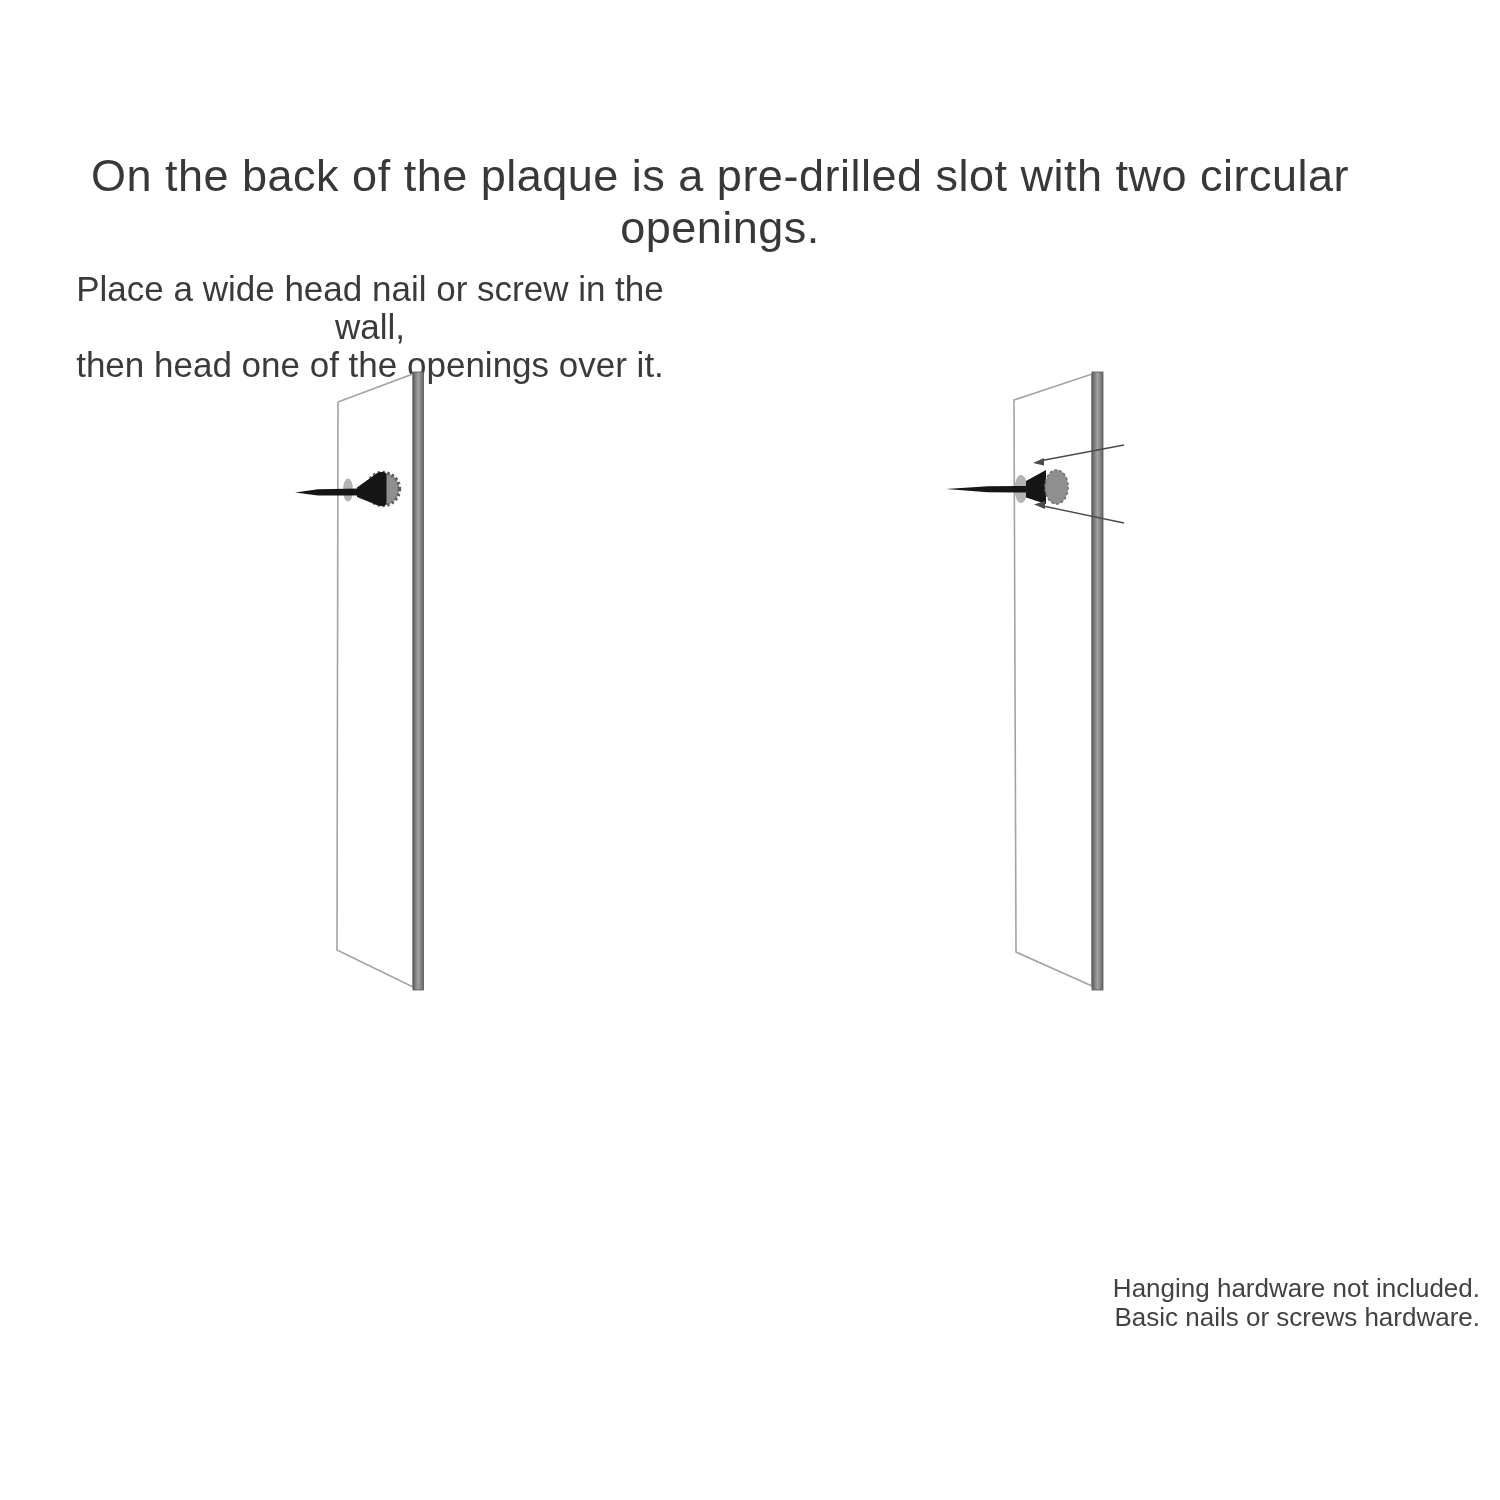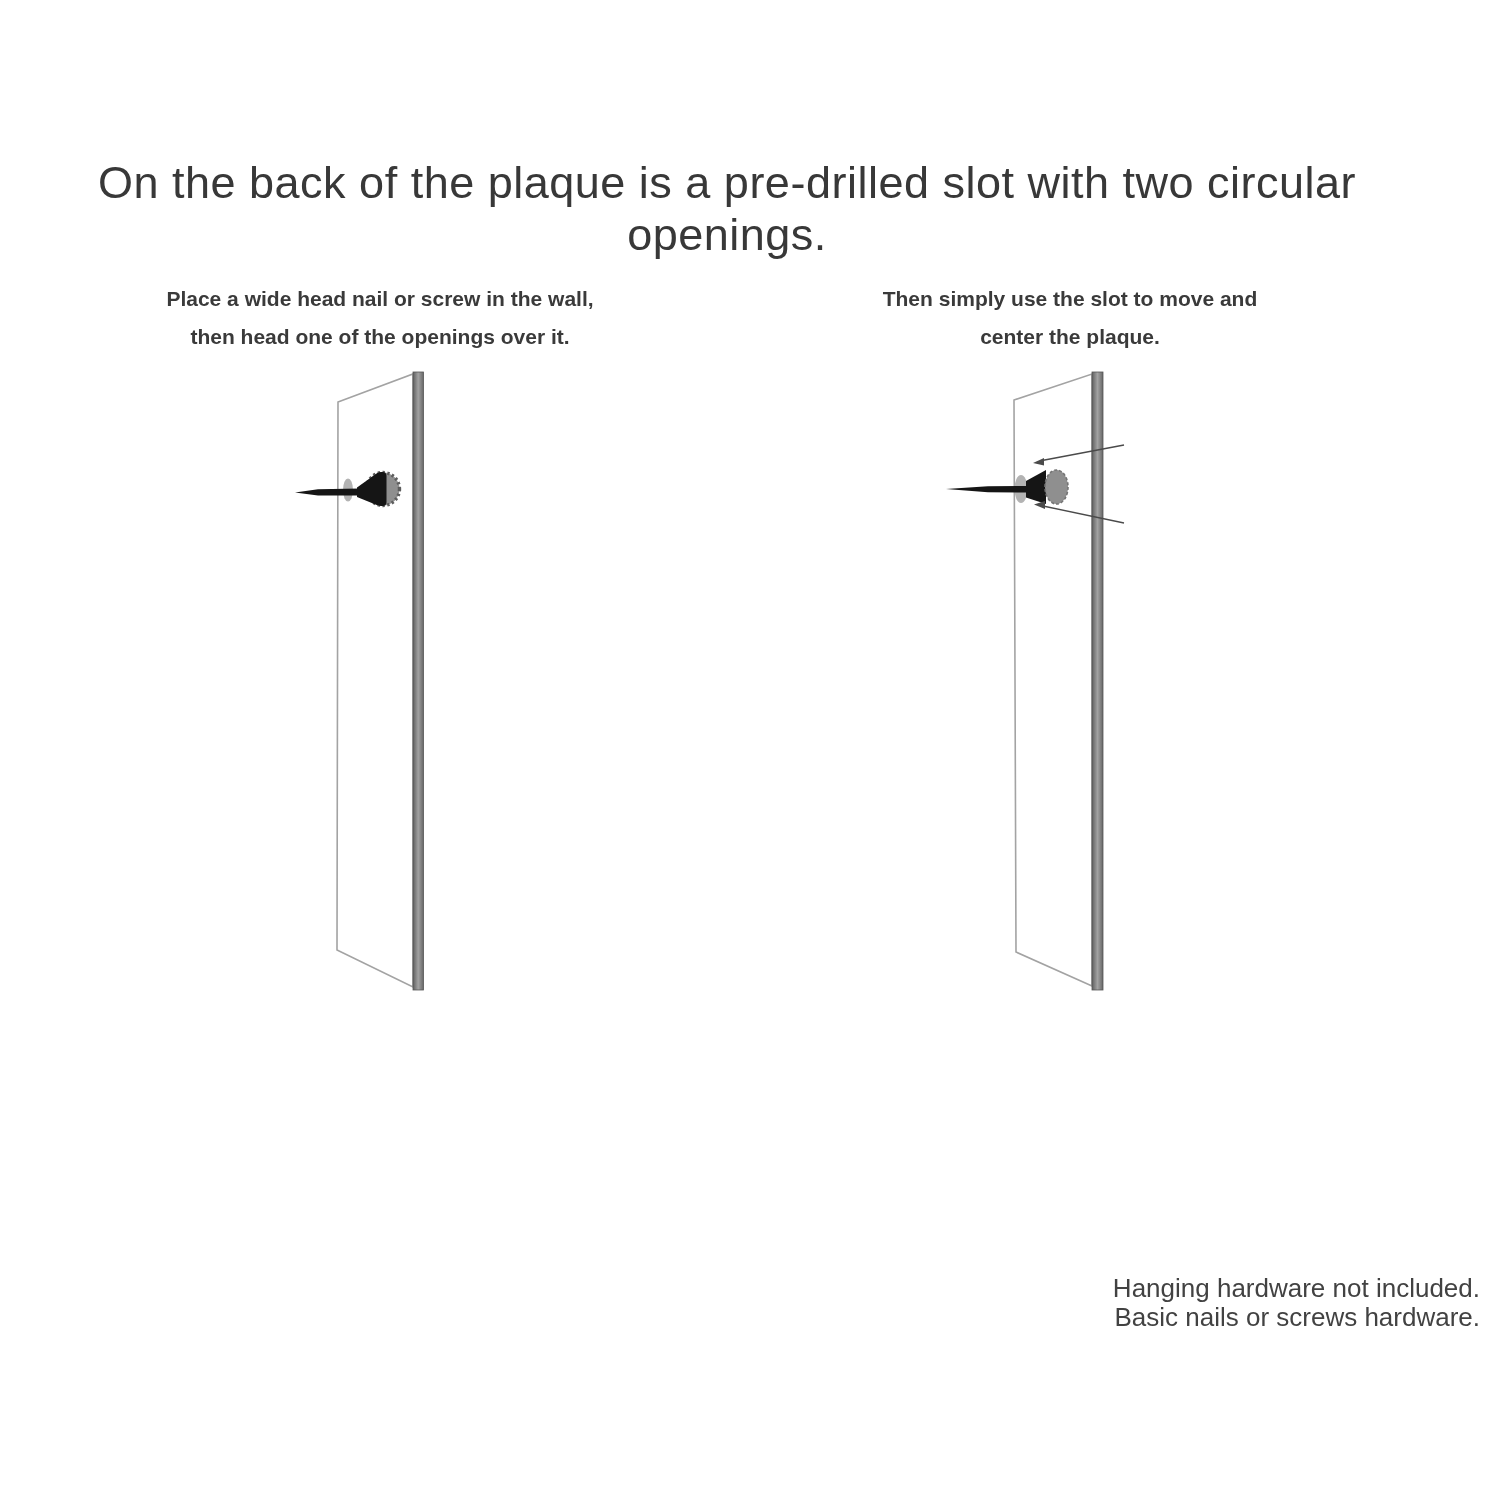--- a/index.html
+++ b/index.html
@@ -17,7 +17,7 @@
     left: 0;
     top: 150px;
     width: 1440px;
-    margin: 7px;
+    margin: 0;
     text-align: center;
     font-size: 45px;
     font-weight: 300;

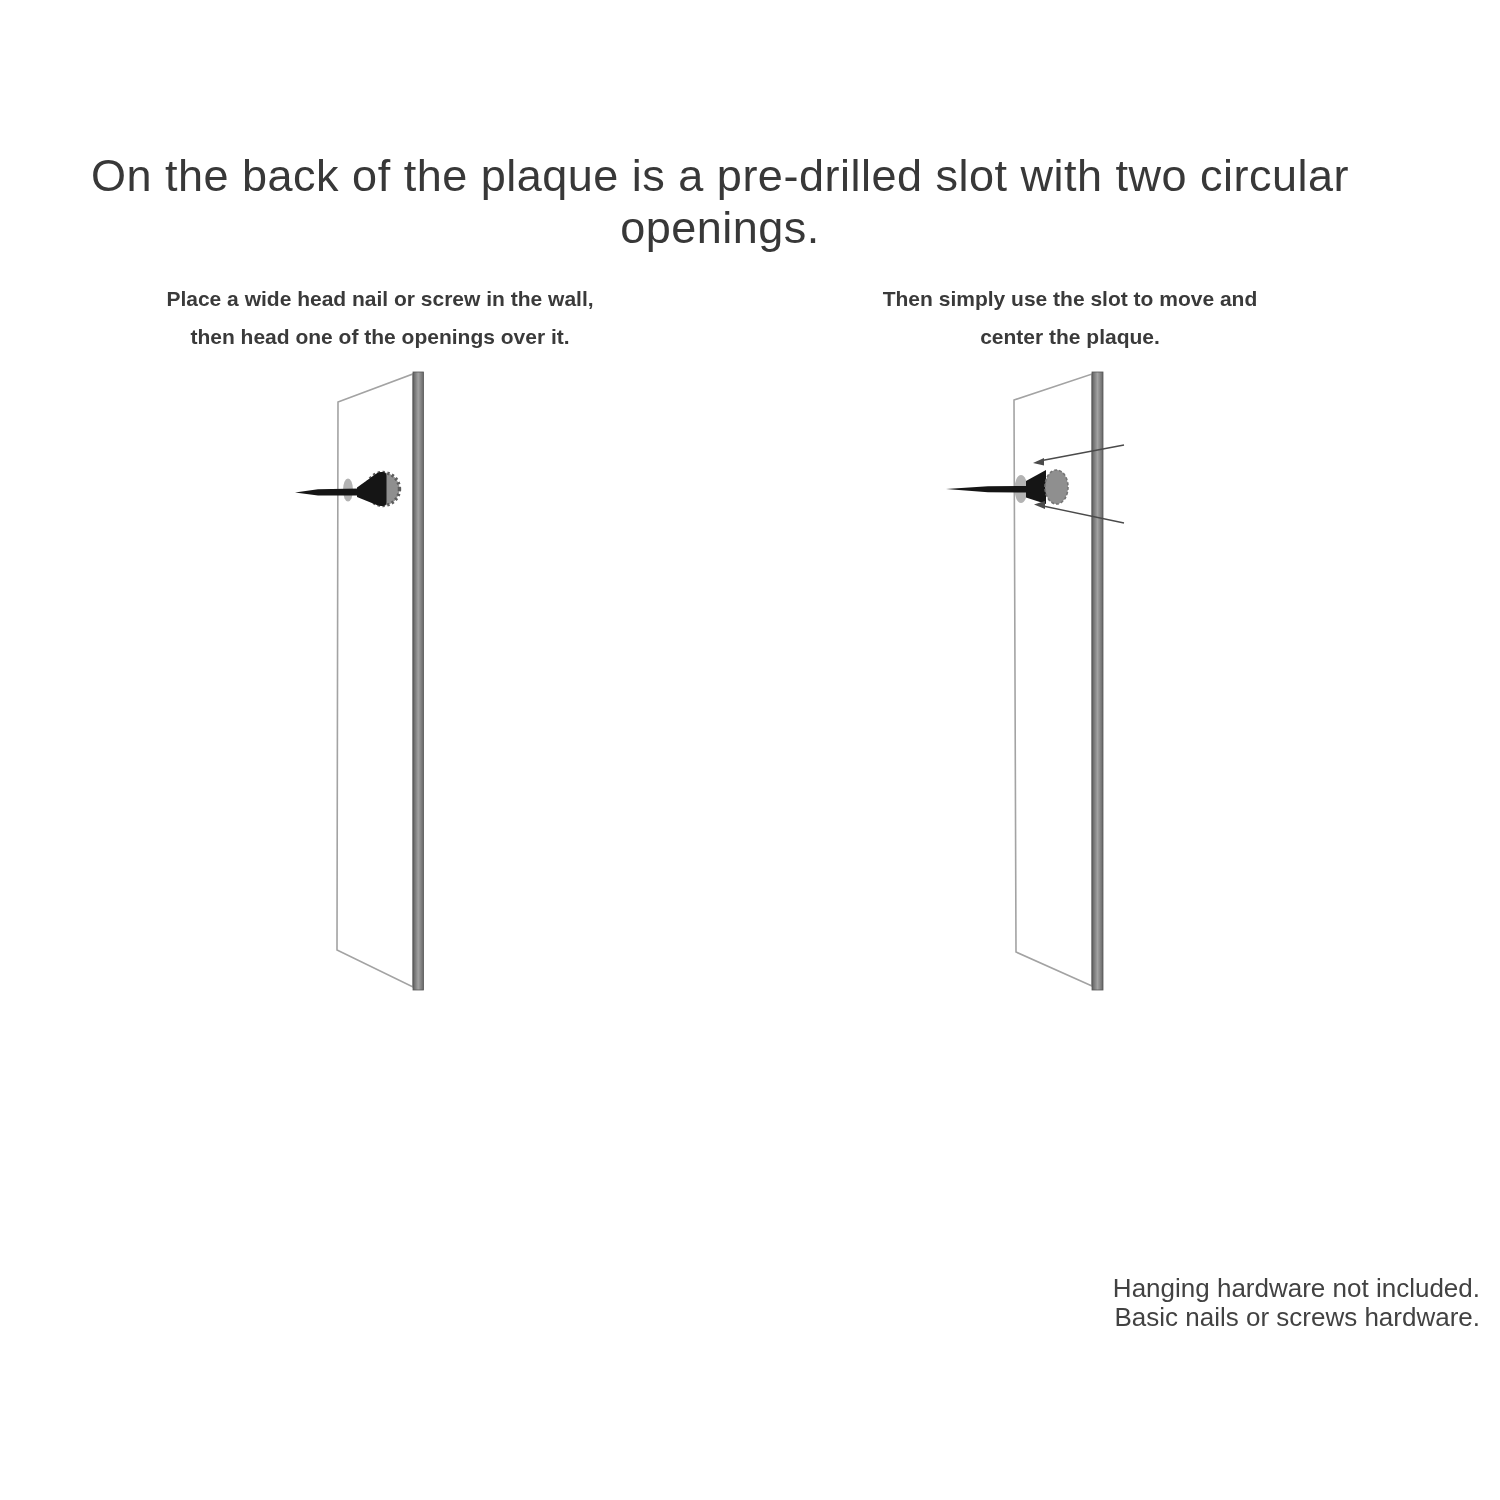--- a/index.html
+++ b/index.html
@@ -26,10 +26,10 @@
   }
   .caption {
     position: absolute;
-    margin: 10px;
+    margin: 0;
     text-align: center;
-    font-size: 21px;
-    font-weight: 700;
+    font-size: 35px;
+    font-weight: 400;
     line-height: 38px;
     color: #3a3a3a;
   }

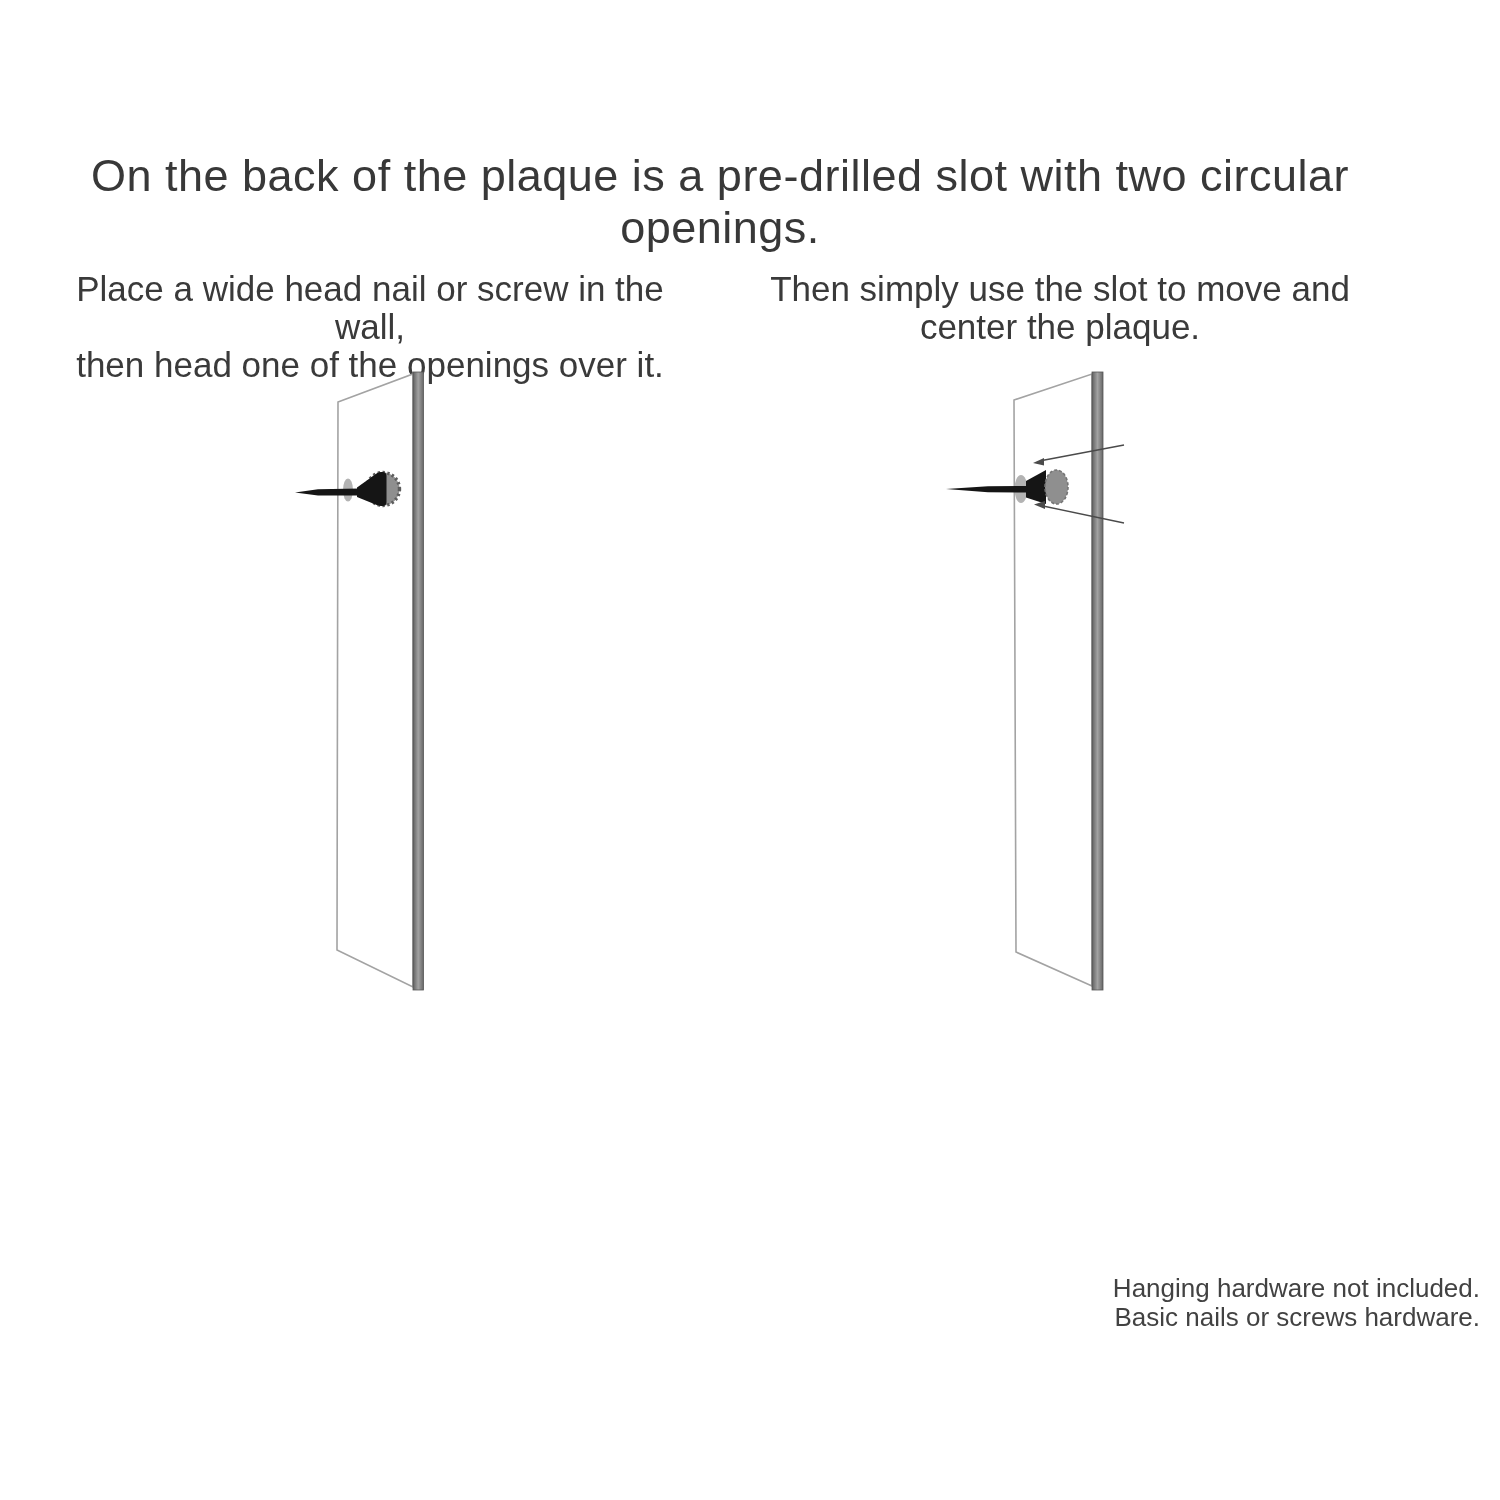--- a/index.html
+++ b/index.html
@@ -64,10 +64,6 @@
     <span>then head one of the openings over it.</span>
   </p>
 
-  <p class="caption caption-right">
-    <span>Then simply use the slot to move and</span><br>
-    <span>center the plaque.</span>
-  </p>
 
   <svg id="diagram-left" class="diagram" viewBox="285 365 150 630" xmlns="http://www.w3.org/2000/svg">
     <defs>

